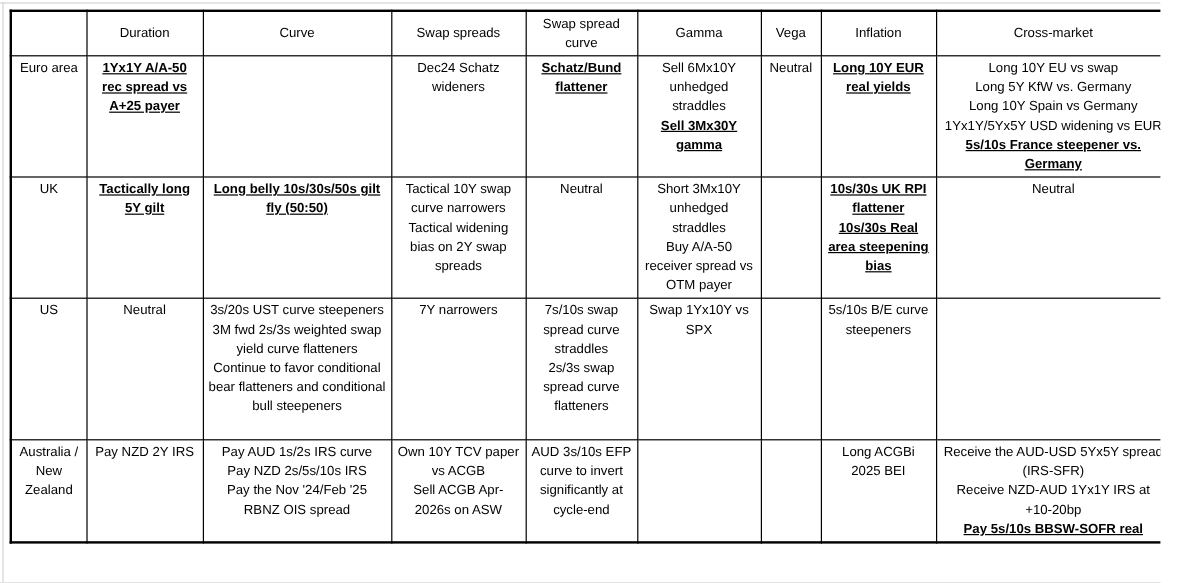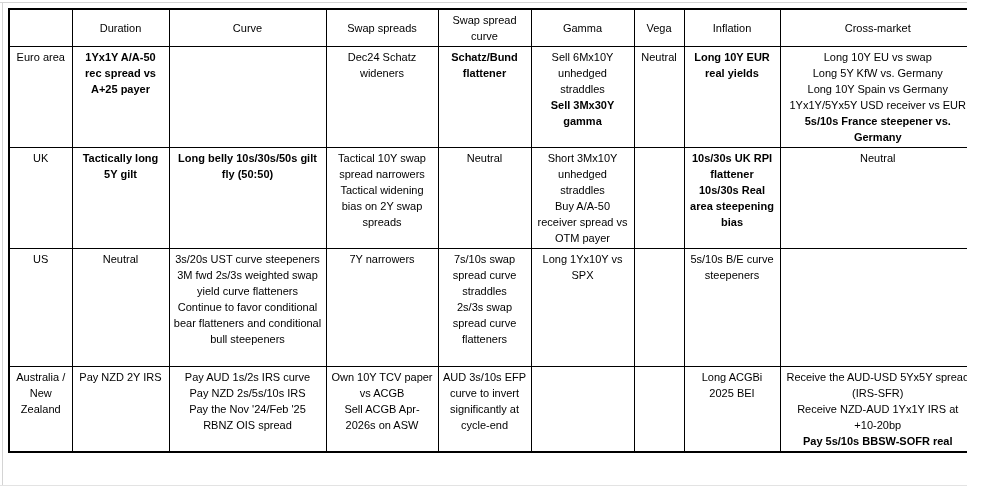--- a/index.html
+++ b/index.html
@@ -63,6 +63,7 @@
   td .item { margin: 0; }
   td .em {
     font-weight: bold;
+    text-decoration: underline;
   }
 </style>
 </head>

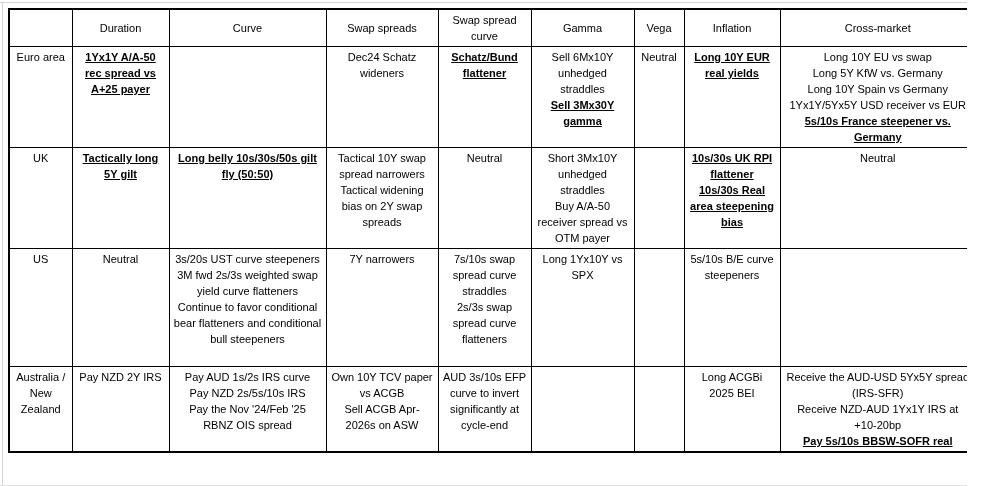--- a/index.html
+++ b/index.html
@@ -128,7 +128,7 @@
             <div class="item">Long 10Y EU vs swap</div>
             <div class="item">Long 5Y KfW vs. Germany</div>
             <div class="item">Long 10Y Spain vs Germany</div>
-            <div class="item">1Yx1Y/5Yx5Y USD receiver vs EUR</div>
+            <div class="item">1Yx1Y/5Yx5Y USD widening vs EUR</div>
             <div class="item em">5s/10s France steepener vs. Germany</div>
           </td>
         </tr>

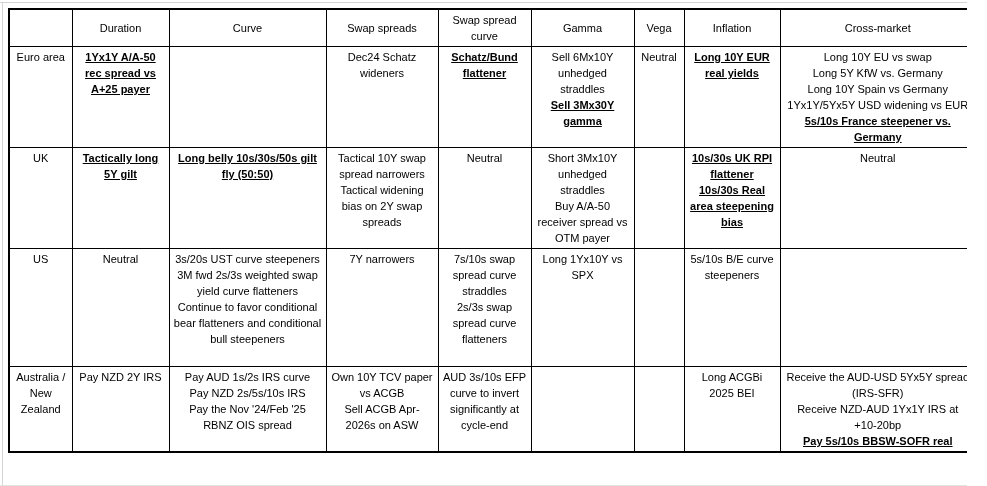--- a/index.html
+++ b/index.html
@@ -143,7 +143,7 @@
             <div class="item em">Long belly 10s/30s/50s gilt fly (50:50)</div>
           </td>
           <td>
-            <div class="item">Tactical 10Y swap spread narrowers</div>
+            <div class="item">Tactical 10Y swap curve narrowers</div>
             <div class="item">Tactical widening bias on 2Y swap spreads</div>
           </td>
           <td>

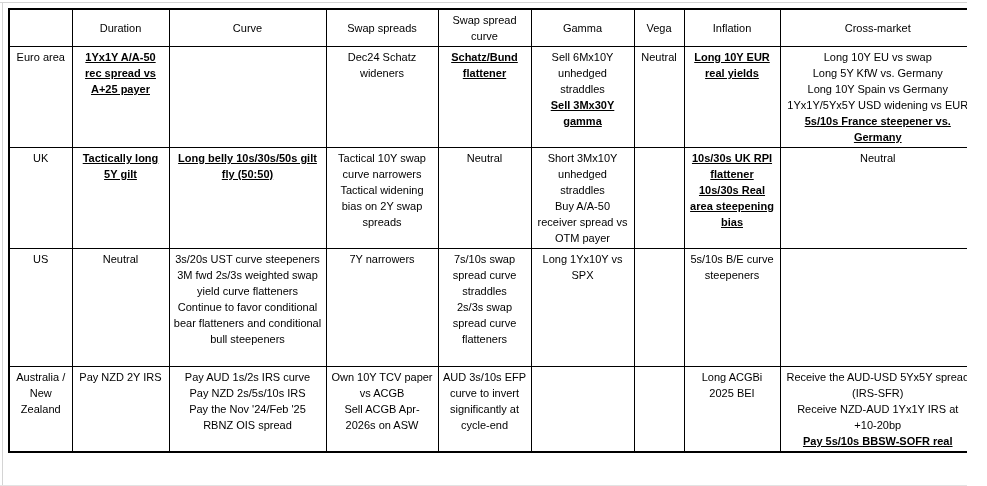--- a/index.html
+++ b/index.html
@@ -182,7 +182,7 @@
             <div class="item">2s/3s swap spread curve flatteners</div>
           </td>
           <td>
-            <div class="item">Long 1Yx10Y vs SPX</div>
+            <div class="item">Swap 1Yx10Y vs SPX</div>
           </td>
           <td></td>
           <td>

